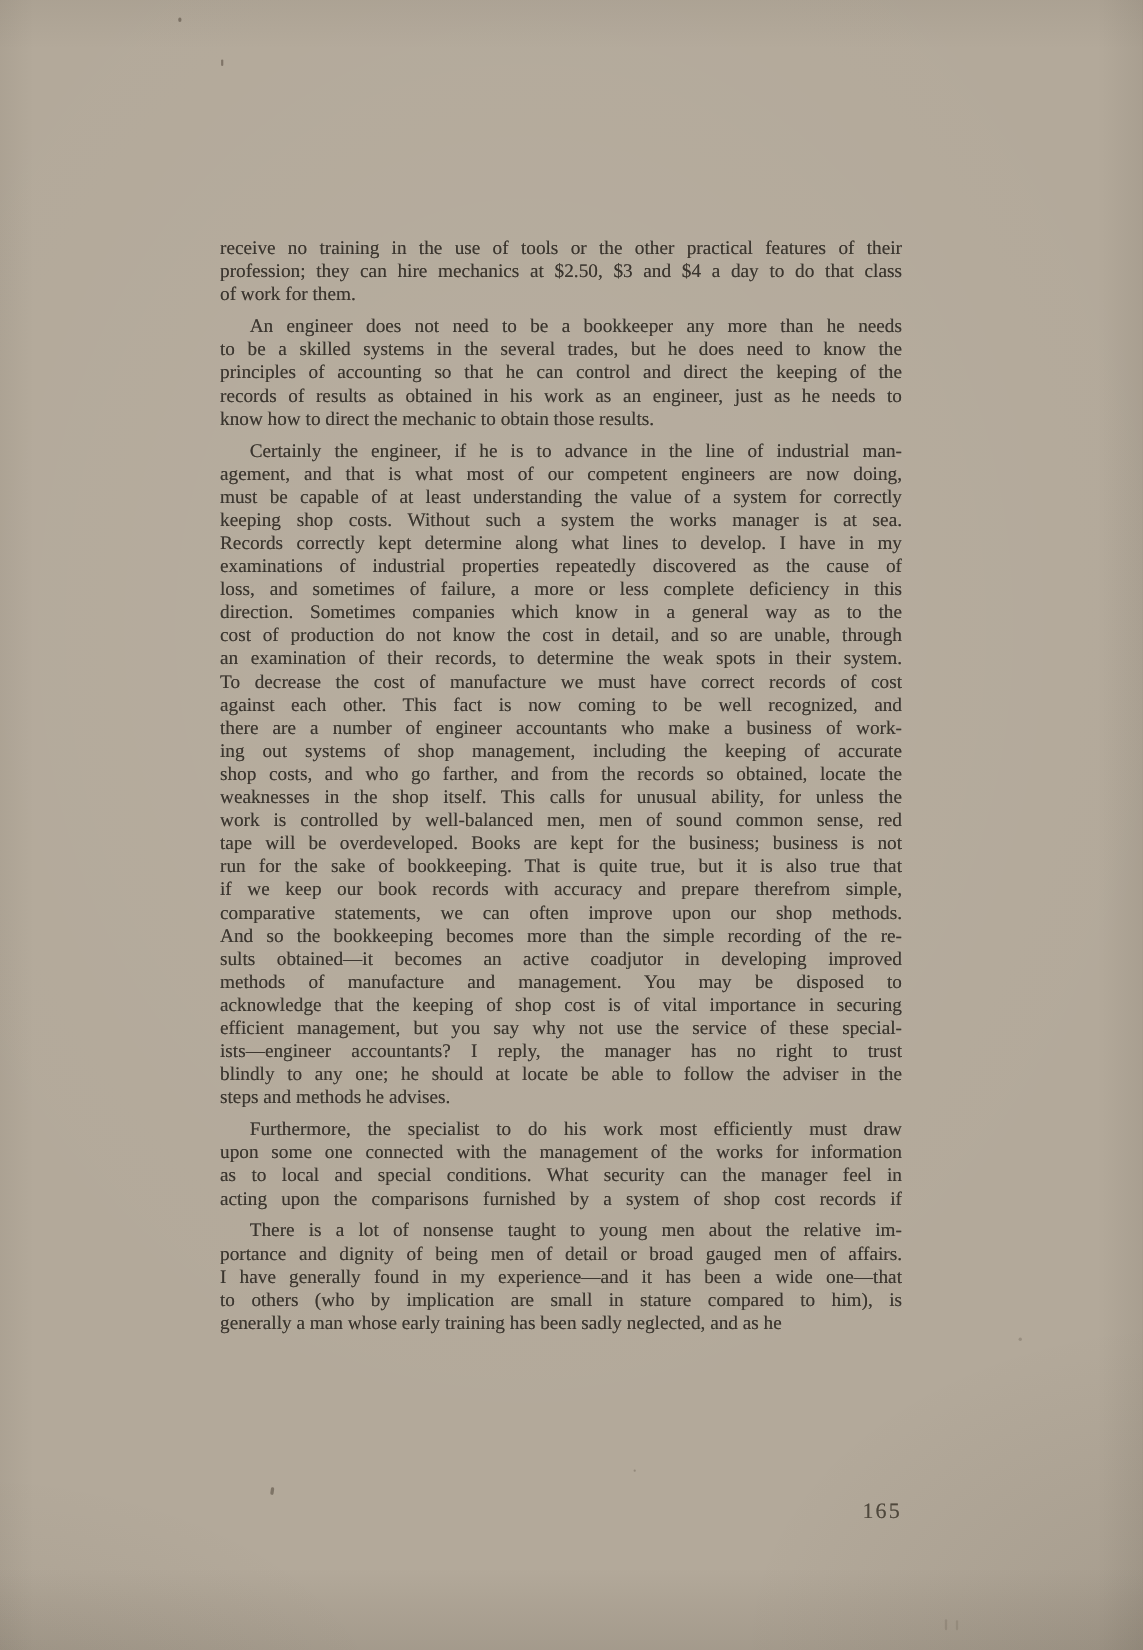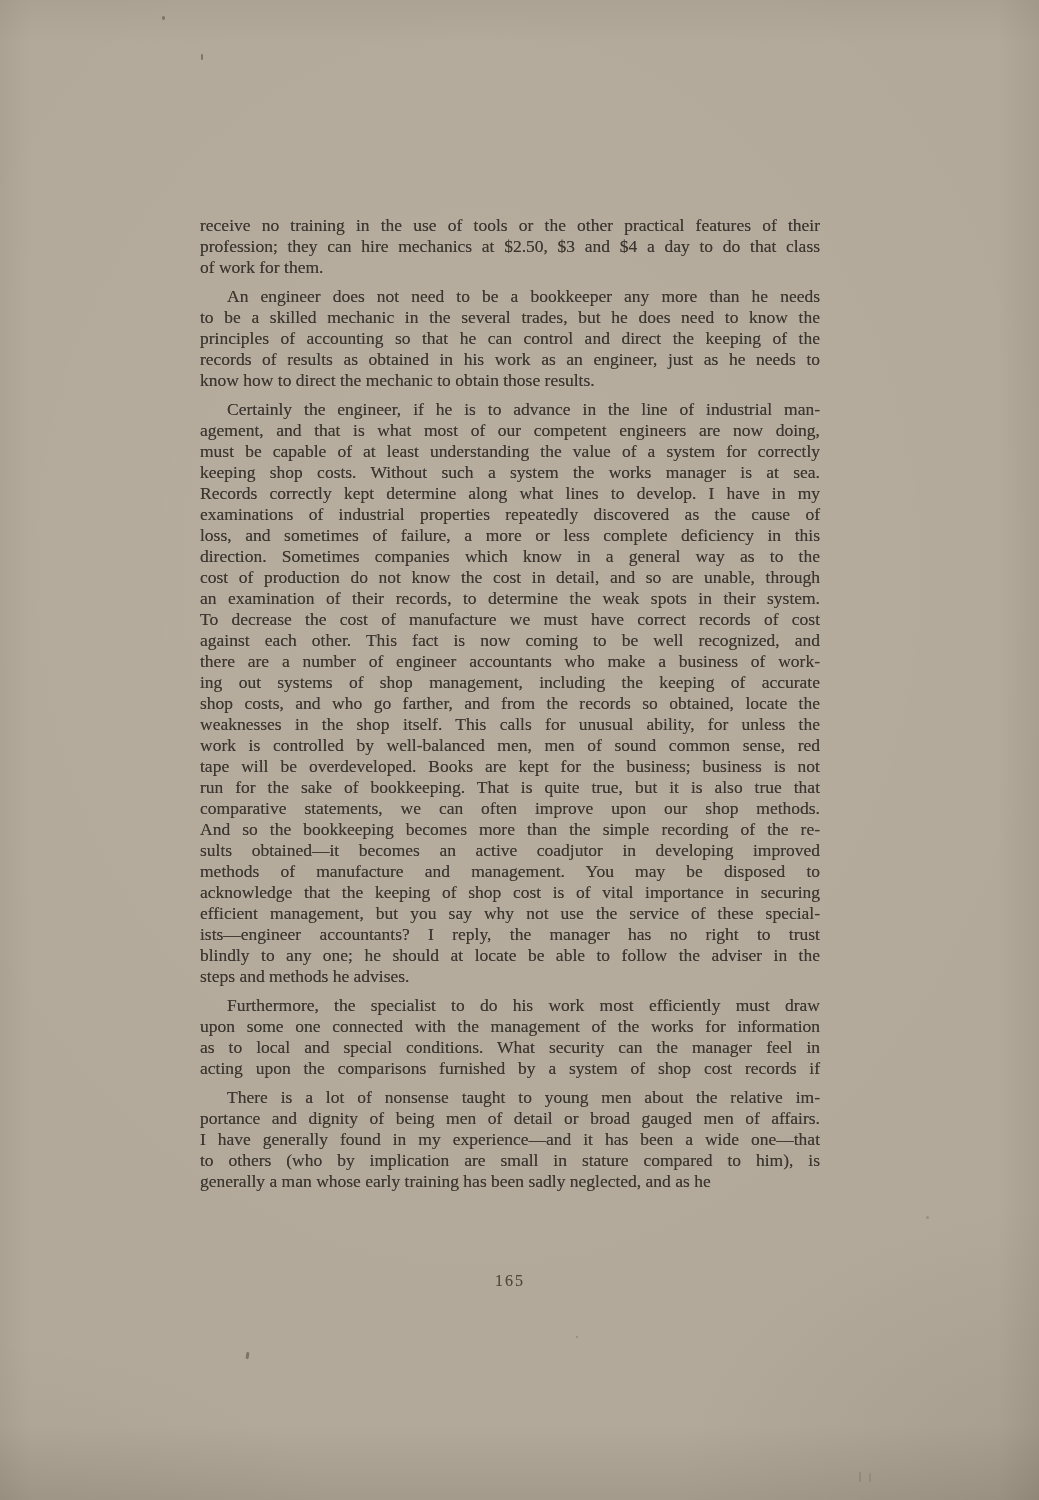--- a/index.html
+++ b/index.html
@@ -83,7 +83,7 @@
       </p>
       <p class="indent">
         <span class="line">An engineer does not need to be a bookkeeper any more than he needs</span>
-        <span class="line">to be a skilled mechanic in the several trades, but he does need to know the</span>
+        <span class="line">to be a skilled systems in the several trades, but he does need to know the</span>
         <span class="line">principles of accounting so that he can control and direct the keeping of the</span>
         <span class="line">records of results as obtained in his work as an engineer, just as he needs to</span>
         <span class="line last-line">know how to direct the mechanic to obtain those results.</span>

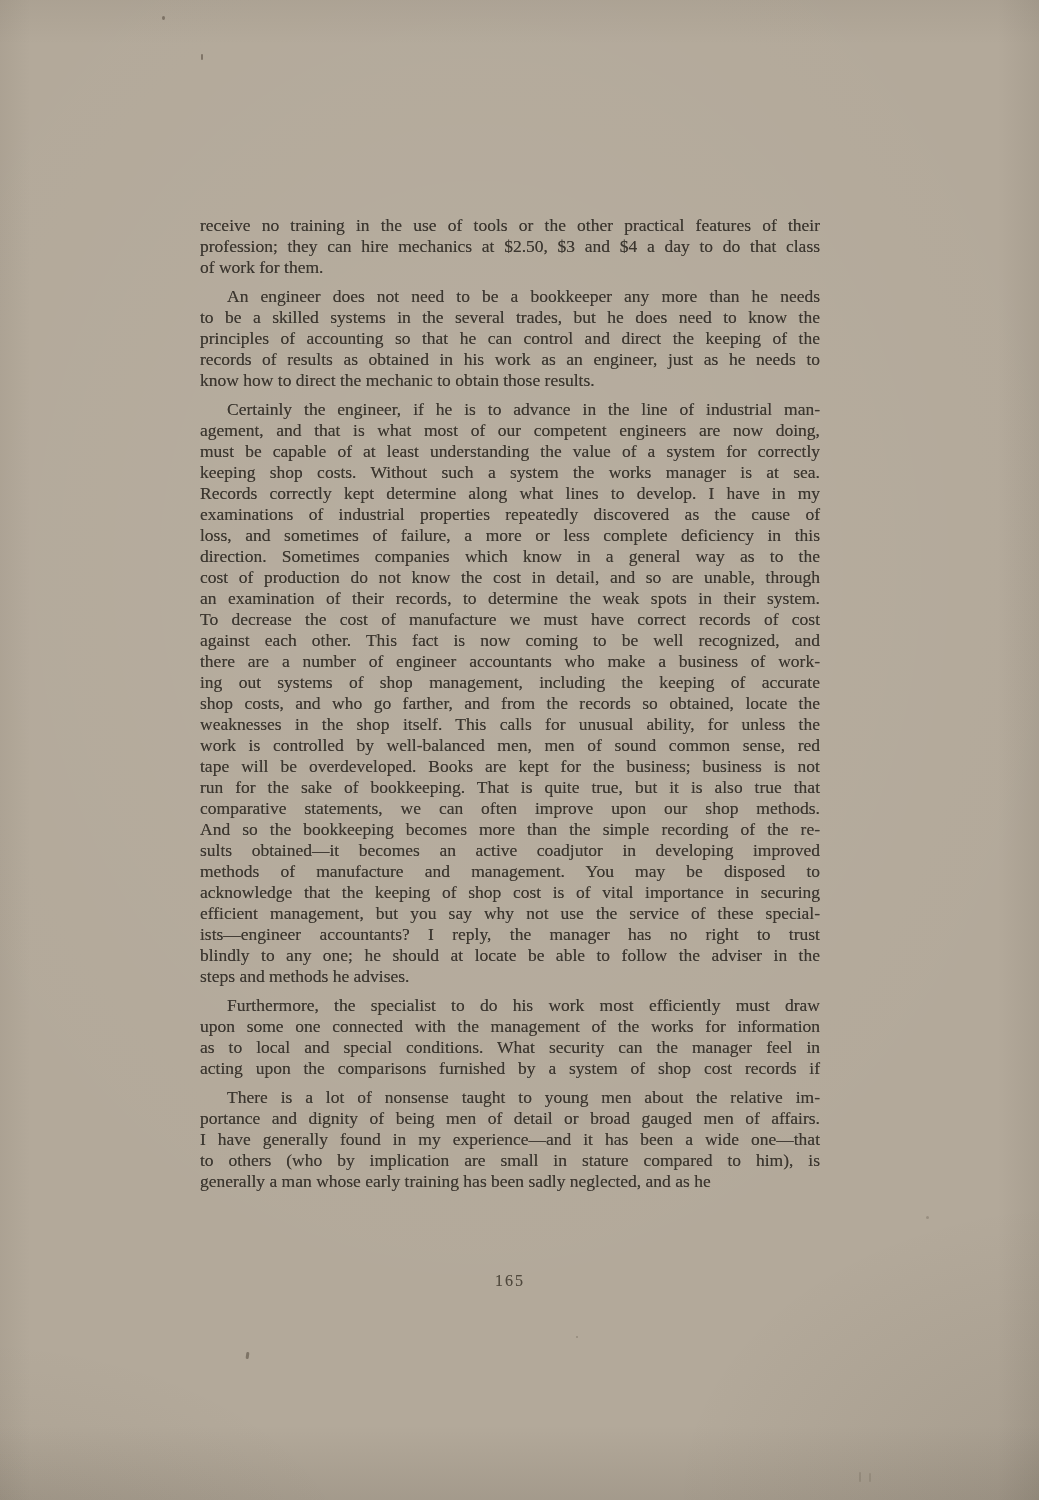--- a/index.html
+++ b/index.html
@@ -108,6 +108,7 @@
         <span class="line">work is controlled by well-balanced men, men of sound common sense, red</span>
         <span class="line">tape will be overdeveloped.  Books are kept for the business; business is not</span>
         <span class="line">run for the sake of bookkeeping.  That is quite true, but it is also true that</span>
+        <span class="line">if we keep our book records with accuracy and prepare therefrom simple,</span>
         <span class="line">comparative statements, we can often improve upon our shop methods.</span>
         <span class="line">And so the bookkeeping becomes more than the simple recording of the re-</span>
         <span class="line">sults obtained—it becomes an active coadjutor in developing improved</span>

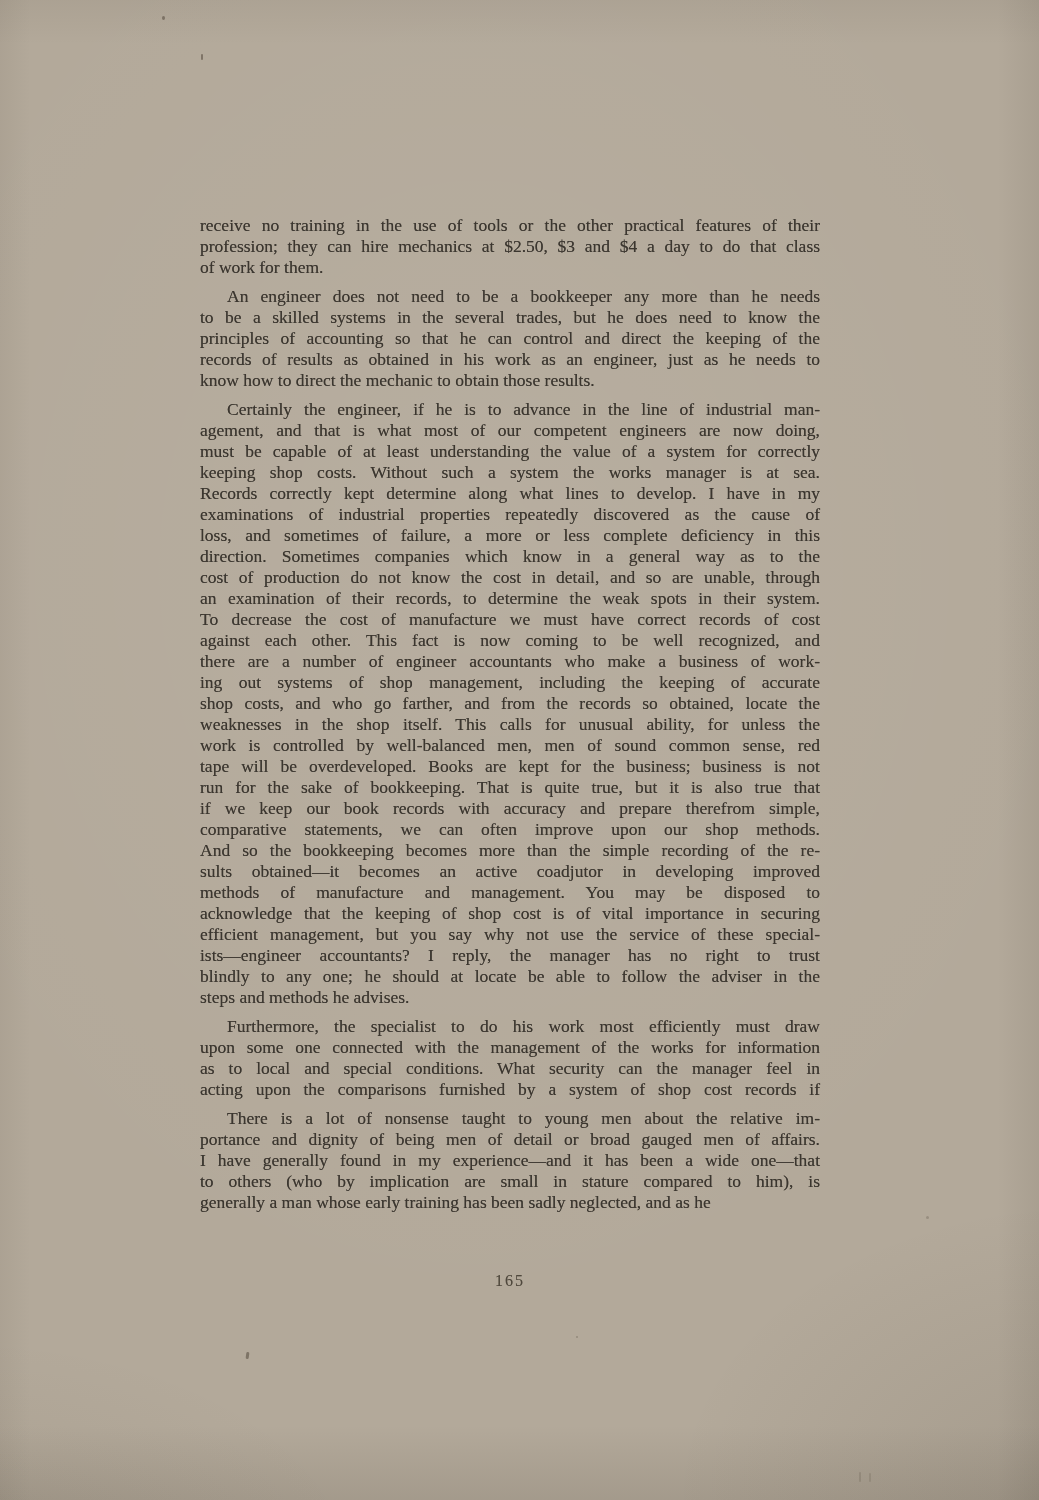--- a/index.html
+++ b/index.html
@@ -50,10 +50,10 @@
   .folio {
     position: absolute;
     left: 200px;
-    top: 1272px;
+    top: 1363px;
     width: 620px;
-    text-align: center;
-    font-size: 16px;
+    text-align: right;
+    font-size: 20px;
     letter-spacing: 2px;
     color: rgba(73,66,55,0.88);
     text-shadow: 0 0 0.6px rgba(73,66,55,0.5);

